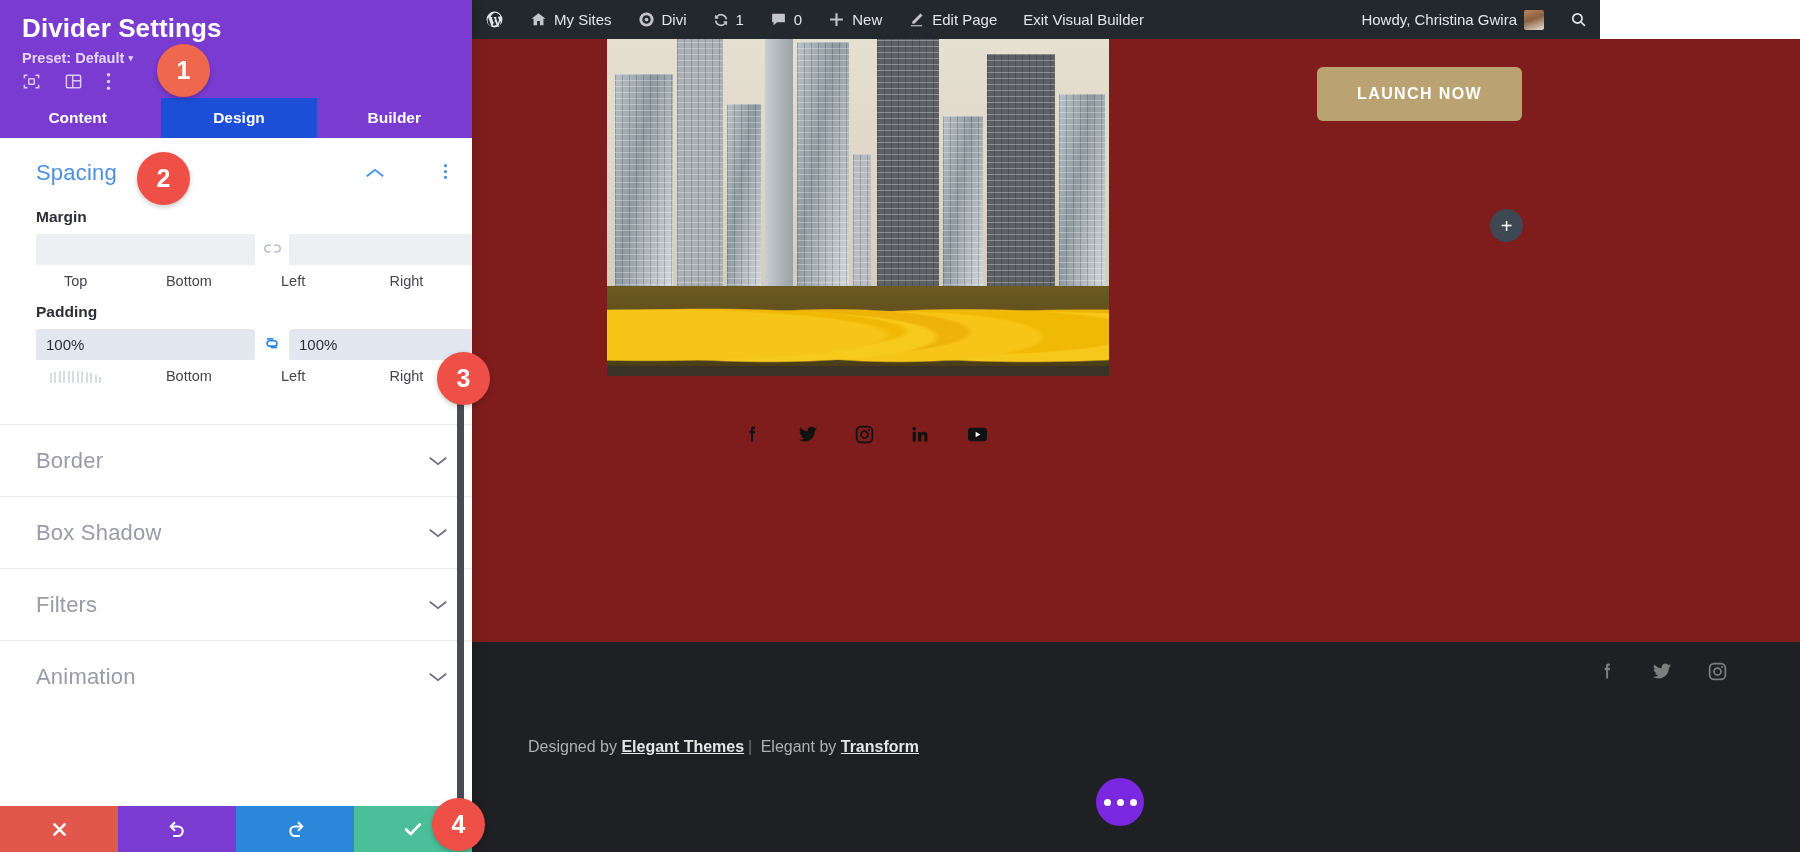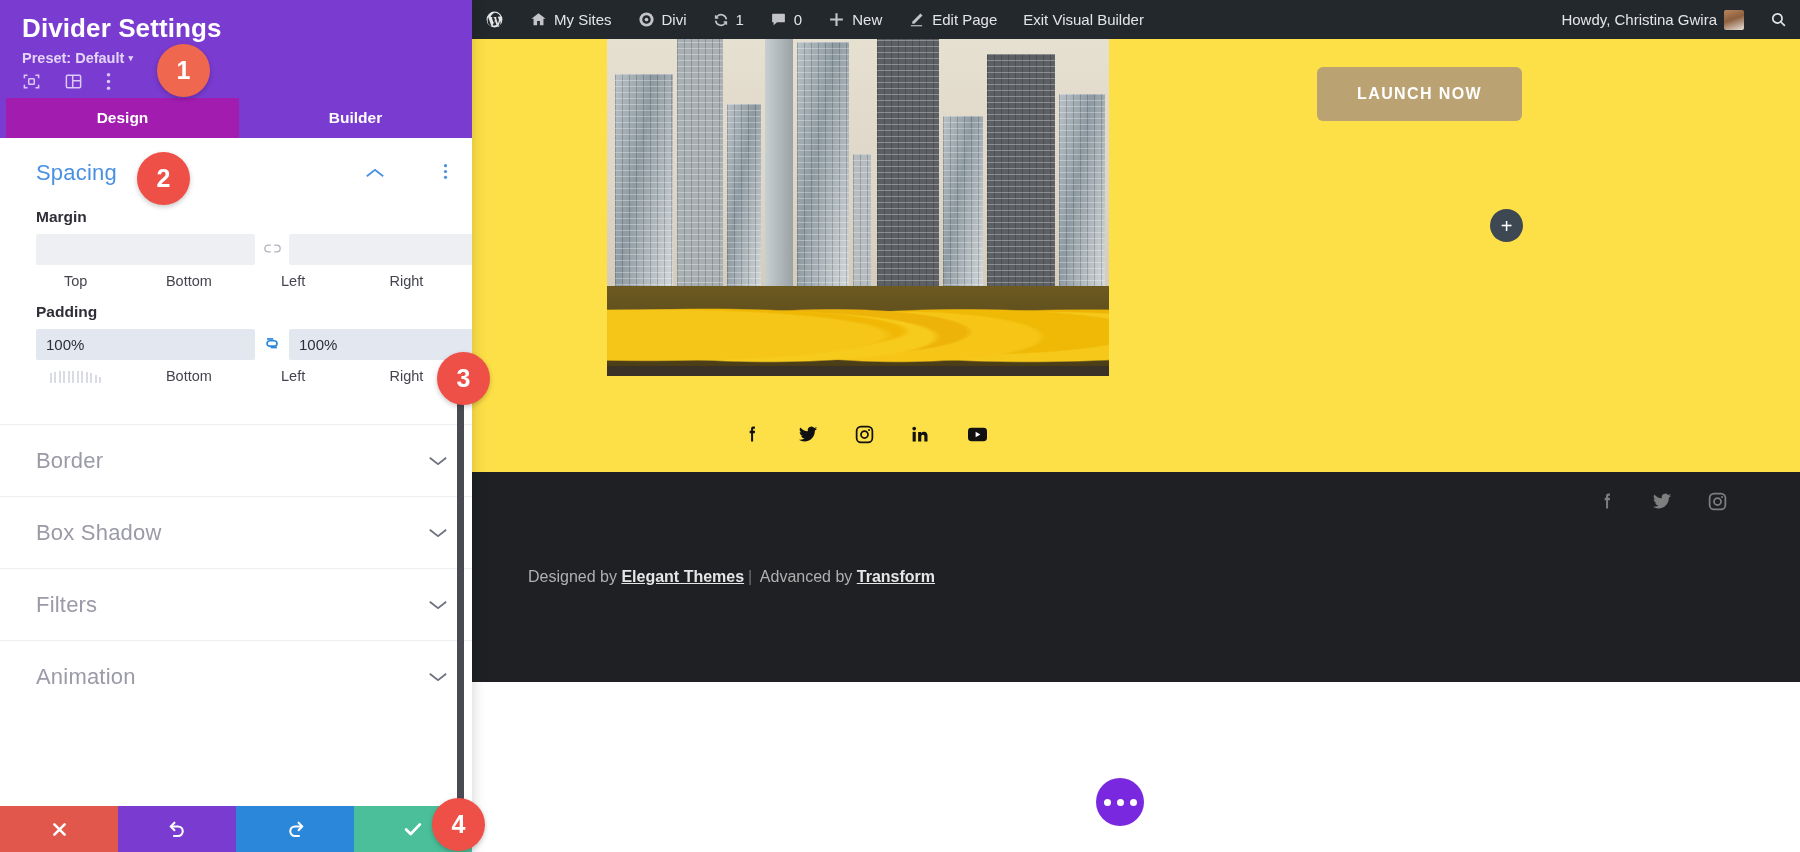--- a/index.html
+++ b/index.html
@@ -94,7 +94,7 @@
 
   
   .adminbar {
-    position: absolute; left: 472px; top: 0; width: 1328px; height: 39px;
+    position: absolute; left: 472px; top: 0; width: 1128px; height: 39px;
     background: #23282D; display: flex; align-items: center;
     color: #E4E5E6; font-size: 15px; z-index: 20;
   }

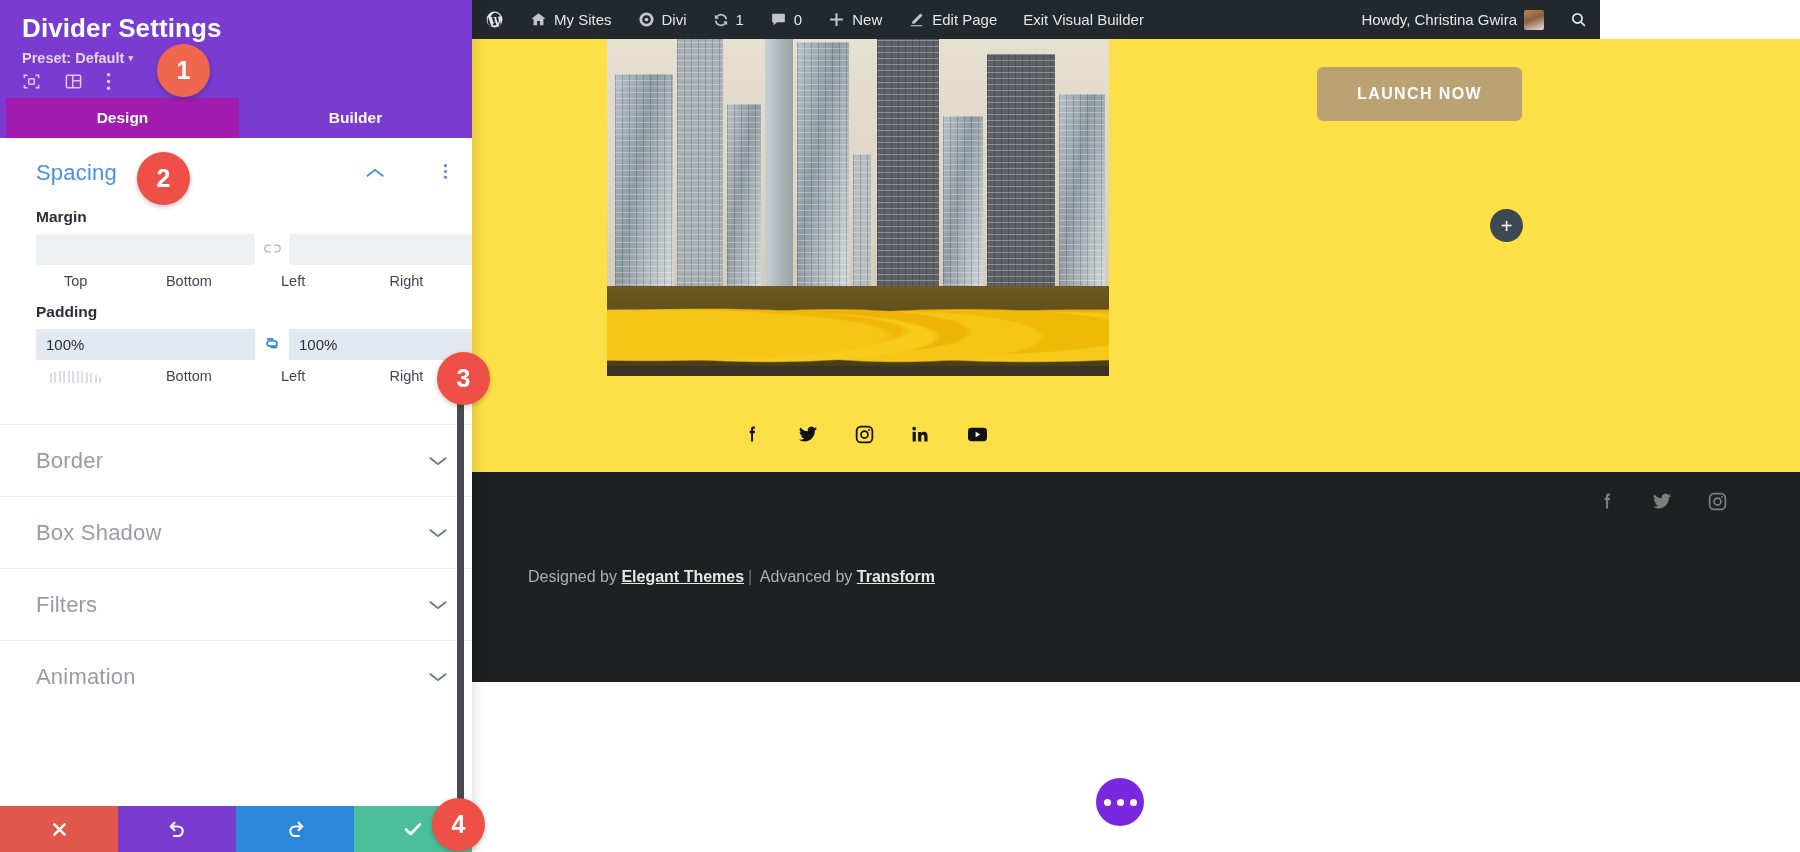--- a/index.html
+++ b/index.html
@@ -105,8 +105,8 @@
 
   
   .page {
-    position: absolute; left: 472px; top: 39px; width: 1328px; height: 643px;
-    background: #fde047; overflow: hidden;
+    position: absolute; left: 472px; top: 39px; width: 1328px; height: 813px;
+    background: #7f1d1d; overflow: hidden;
   }
   .photo {
     position: absolute; left: 135px; top: -10px; width: 502px; height: 347px;

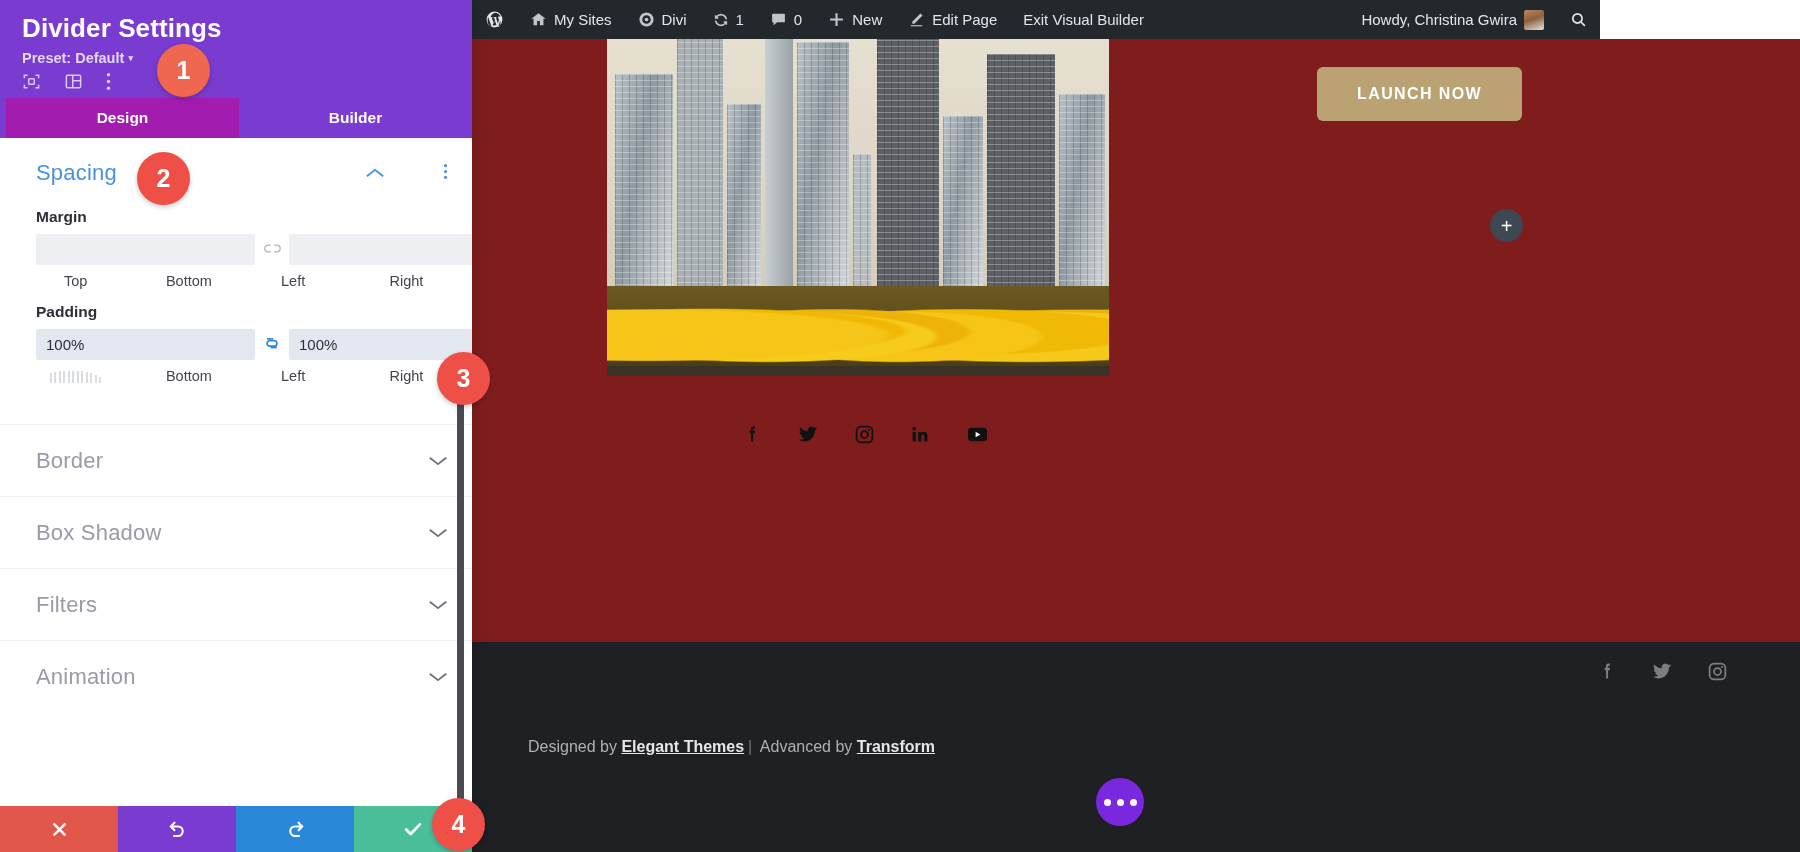--- a/index.html
+++ b/index.html
@@ -373,6 +373,7 @@
     </div>
 
     <div class="tabs">
+      <div class="tab">Content</div>
       <div class="tab active">Design</div>
       <div class="tab">Builder</div>
     </div>

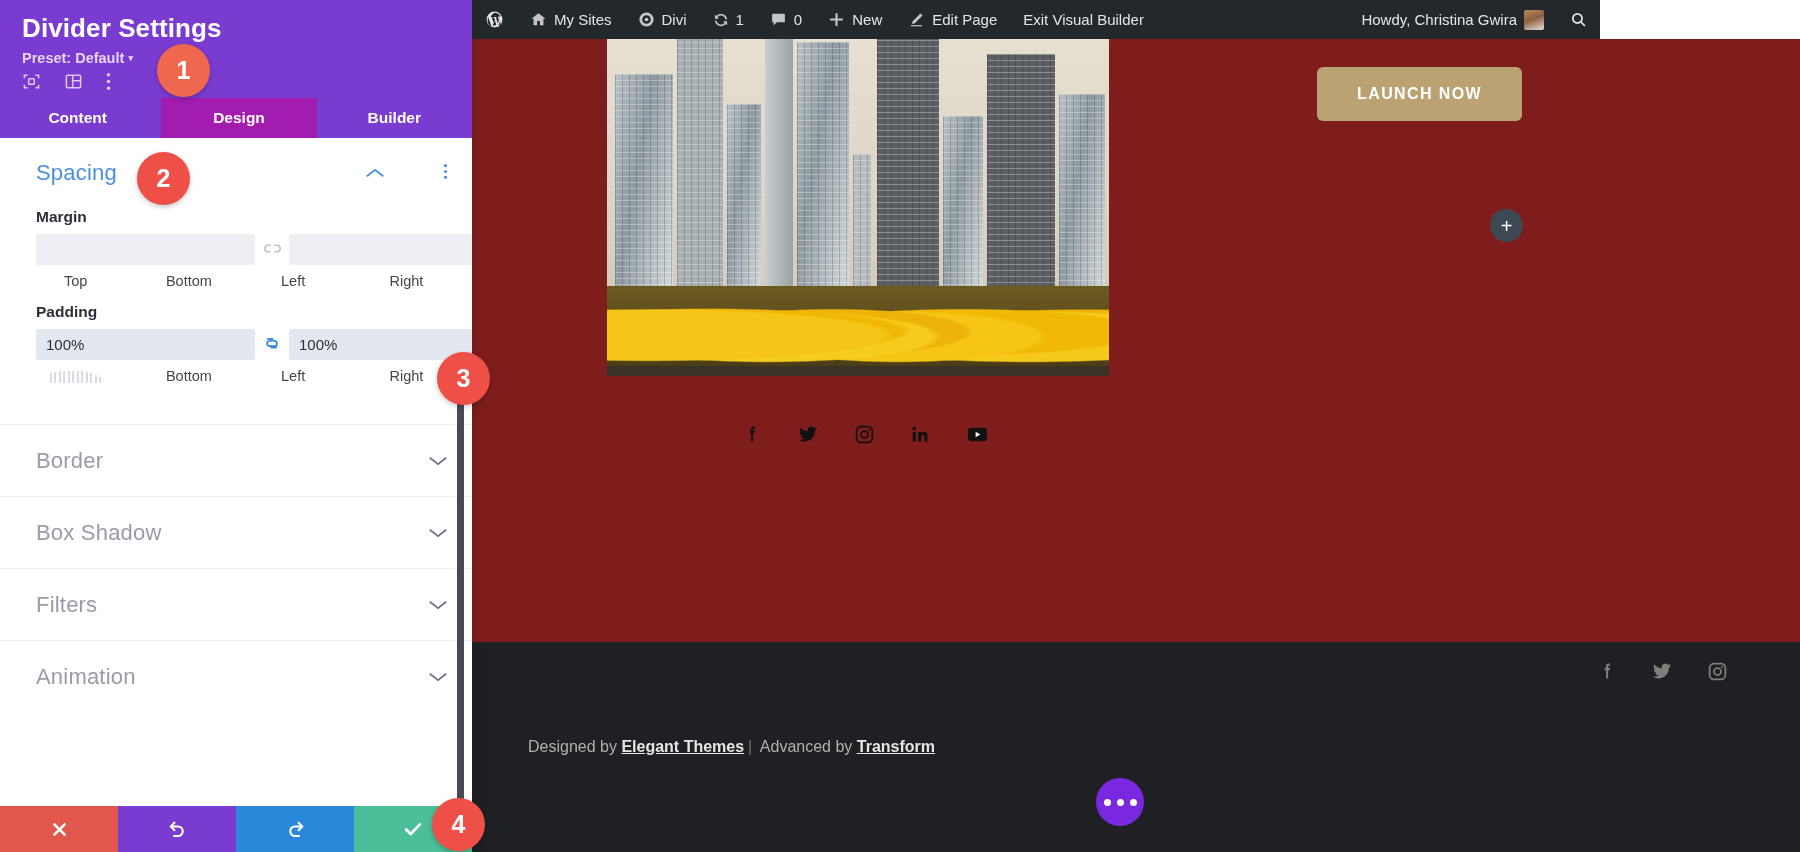--- a/index.html
+++ b/index.html
@@ -32,7 +32,7 @@
     color: #fff; font-size: 15.5px; font-weight: bold; cursor: pointer;
     background: #7A3BD1;
   }
-  .tab.active { background: #a21caf; margin-left: 6px; }
+  .tab.active { background: #1d4ed8; margin-left: 6px; }
 
   .panel-body { flex: 1; position: relative; overflow: hidden; background: #fff; }
 

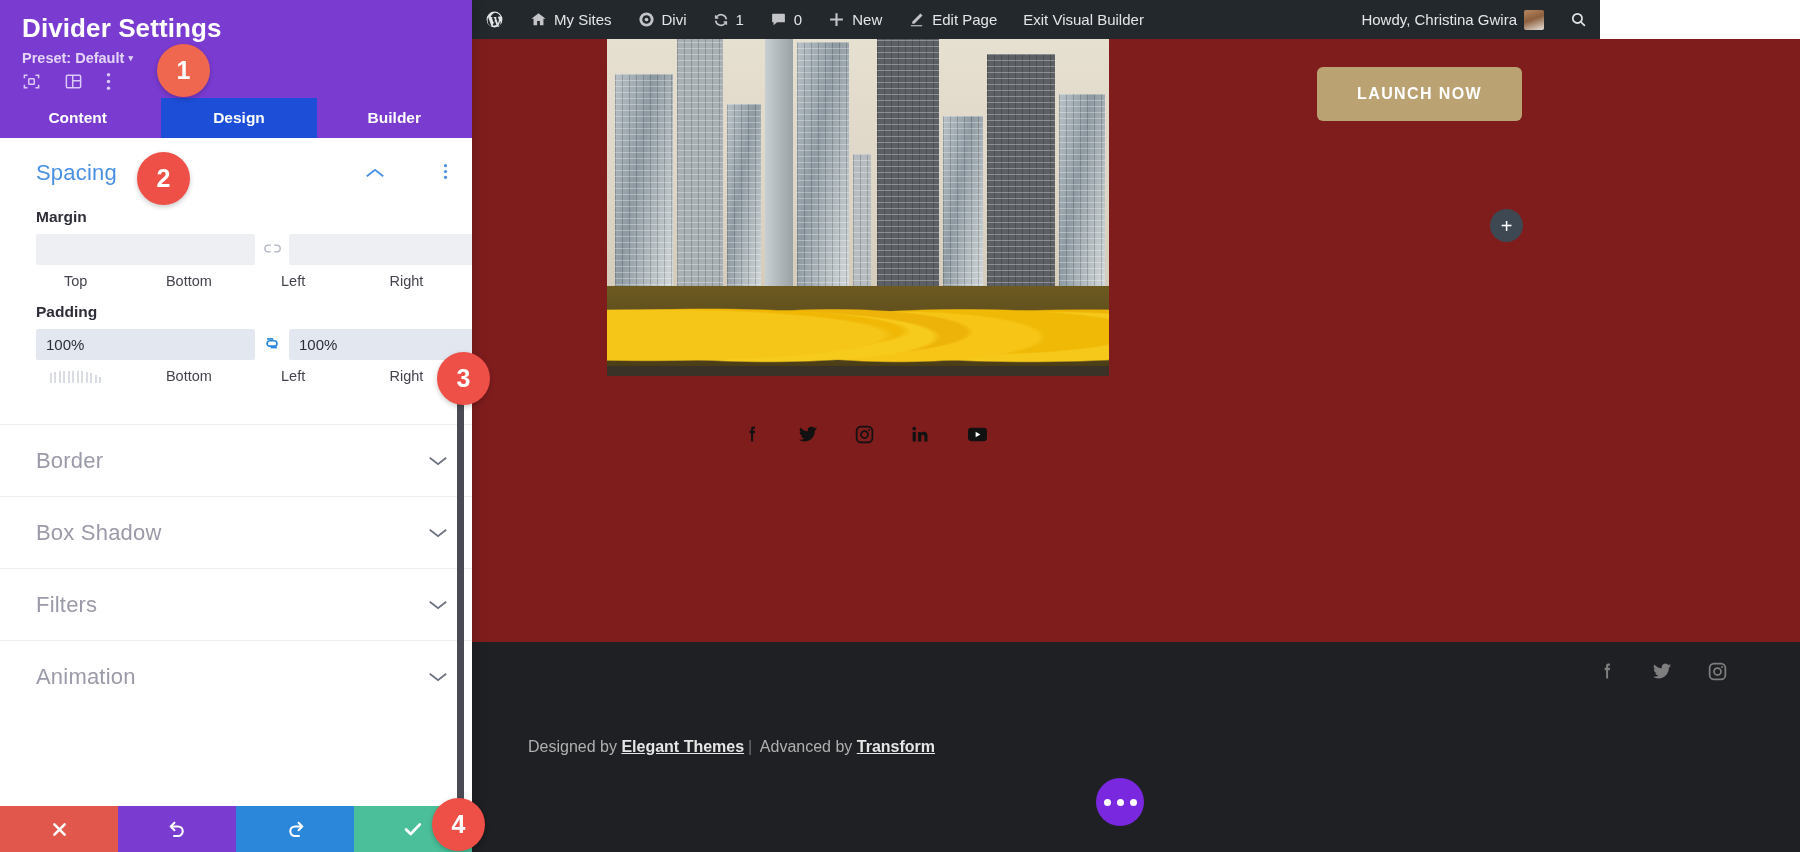--- a/index.html
+++ b/index.html
@@ -307,7 +307,7 @@
 
     <div class="footer">
       <div class="footer-text">
-        <span>Designed by </span><b>Elegant Themes</b><span class="bar">|</span><span> Advanced by </span><b>Transform</b>
+        <span>Designed by </span><b>Elegant Themes</b><span class="bar">|</span><span> Elegant by </span><b>Transform</b>
       </div>
       <div class="footer-socials">
         <span class="s">

